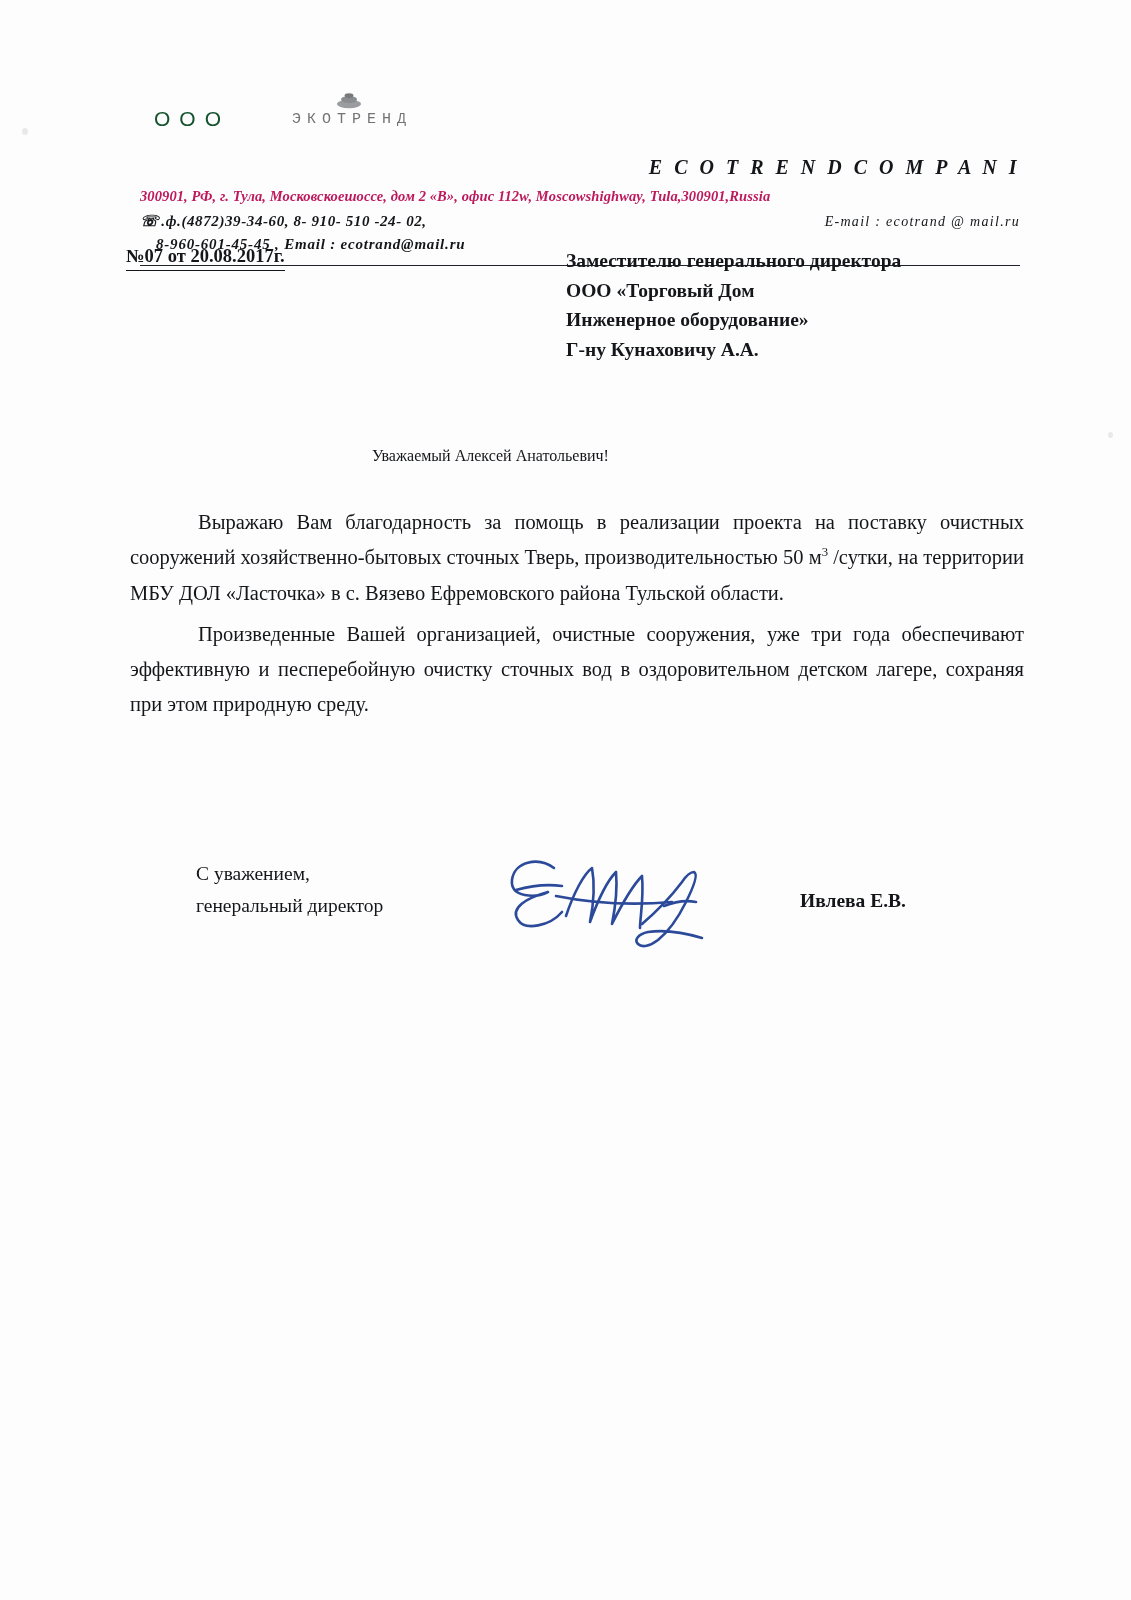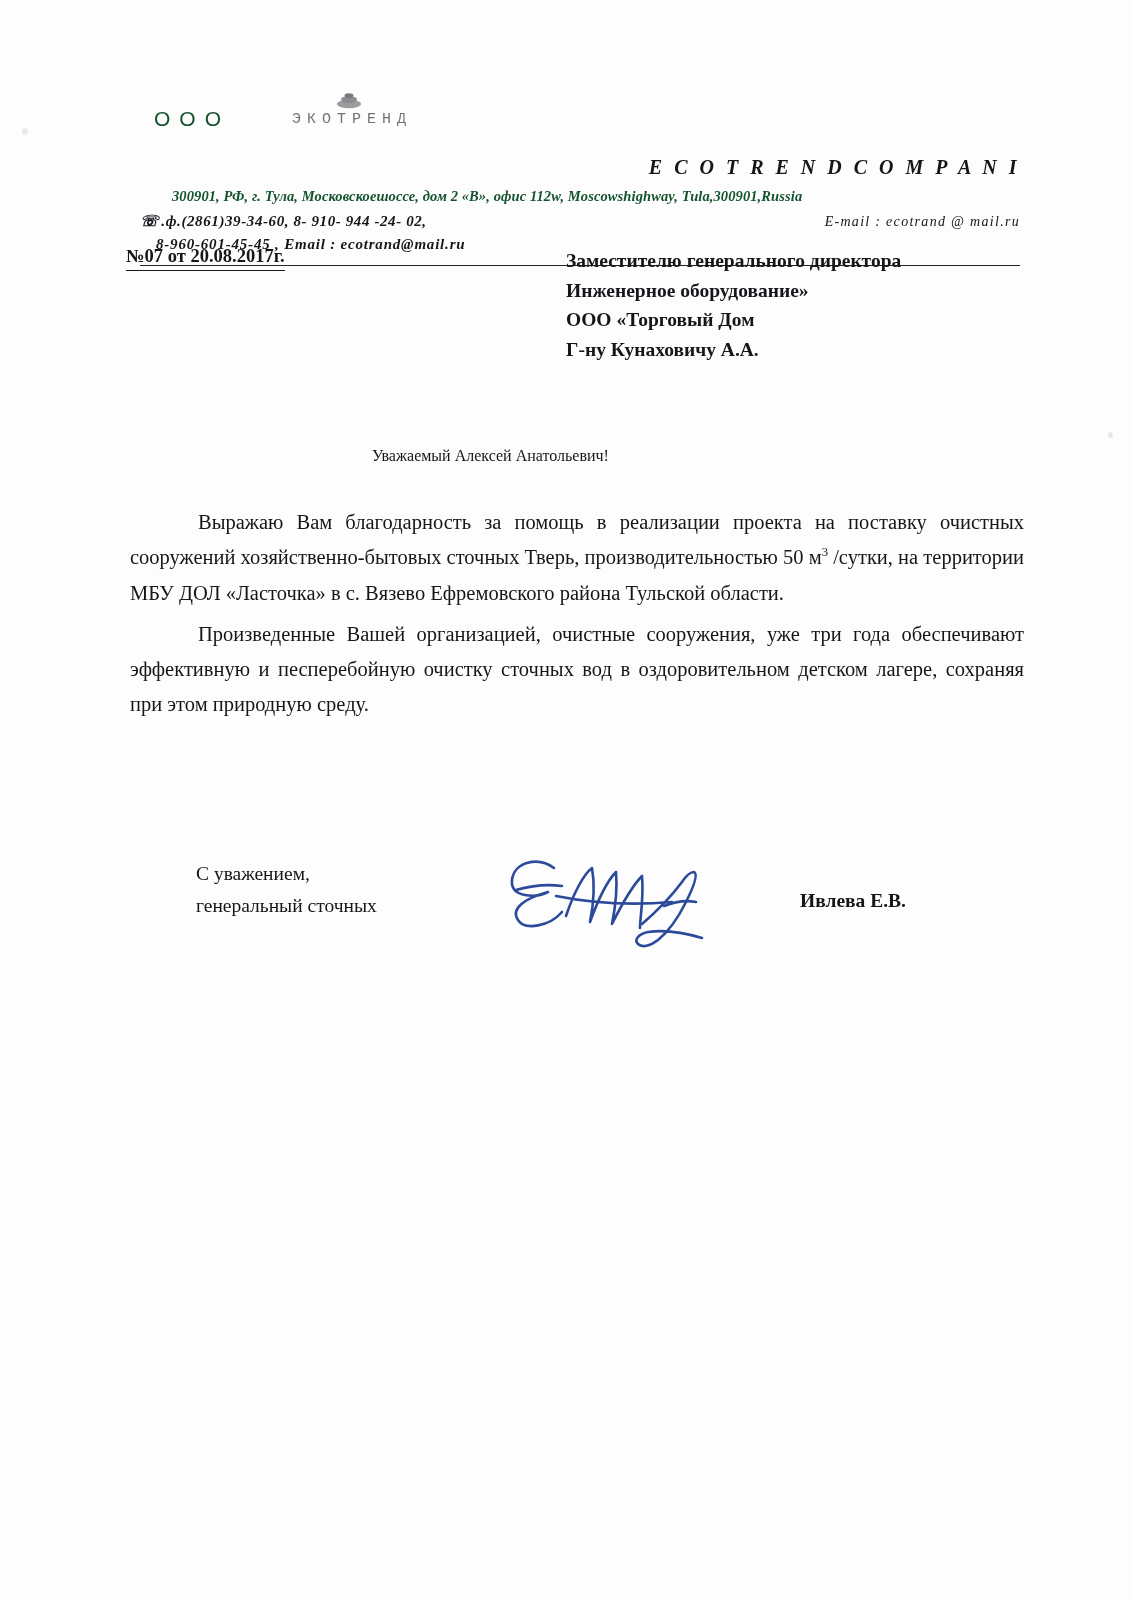--- a/index.html
+++ b/index.html
@@ -75,10 +75,9 @@
     font-weight: bold;
     font-style: italic;
     font-size: 14.5px;
-    color: #14532d;
+    color: #be185d;
     margin-top: 9px;
     letter-spacing: 0.1px;
-    margin-left: 32px;
   }
   .contact-row {
     display: flex;

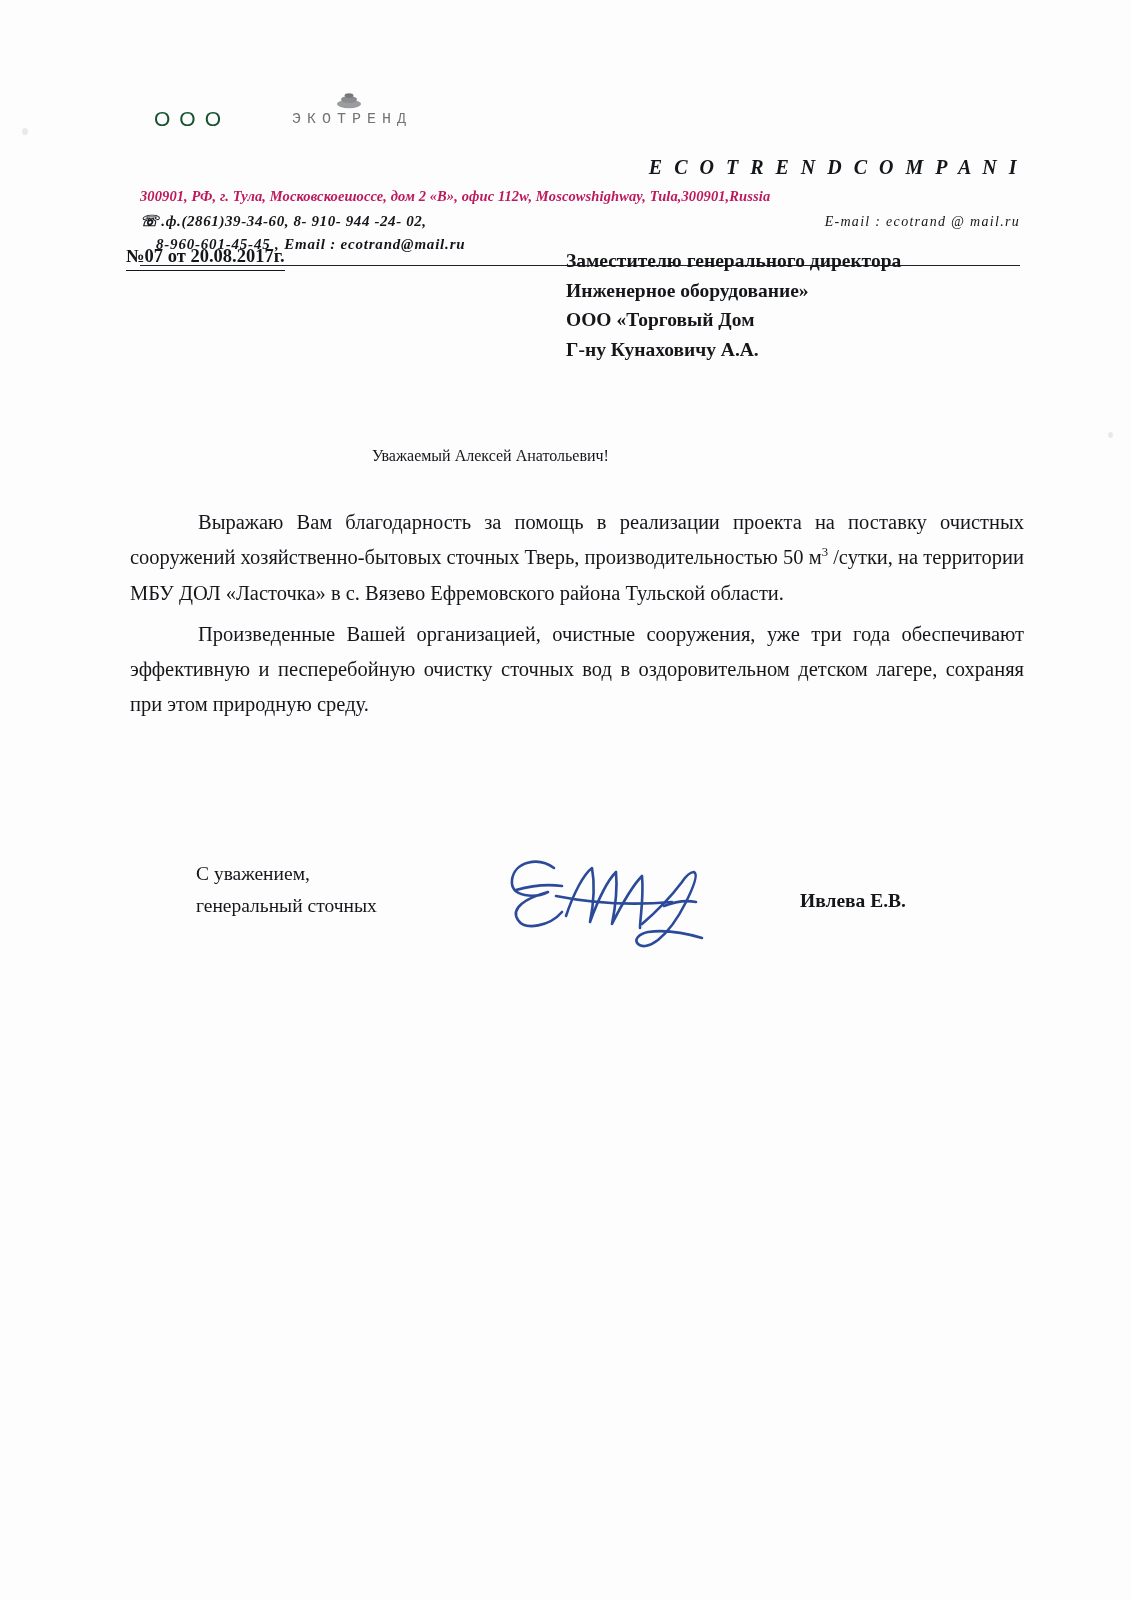--- a/index.html
+++ b/index.html
@@ -236,7 +236,7 @@
 
     <div class="contact-row">
       <span class="contact-left">
-        <span class="phone-glyph">☏</span><span>.ф.(2861)39-34-60, 8- 910- 944 -24- 02,</span>
+        <span class="phone-glyph">☏</span><span>.ф.(4872)39-34-60, 8- 910- 510 -24- 02,</span>
       </span>
       <span class="contact-right">E-mail : ecotrand @ mail.ru</span>
     </div>

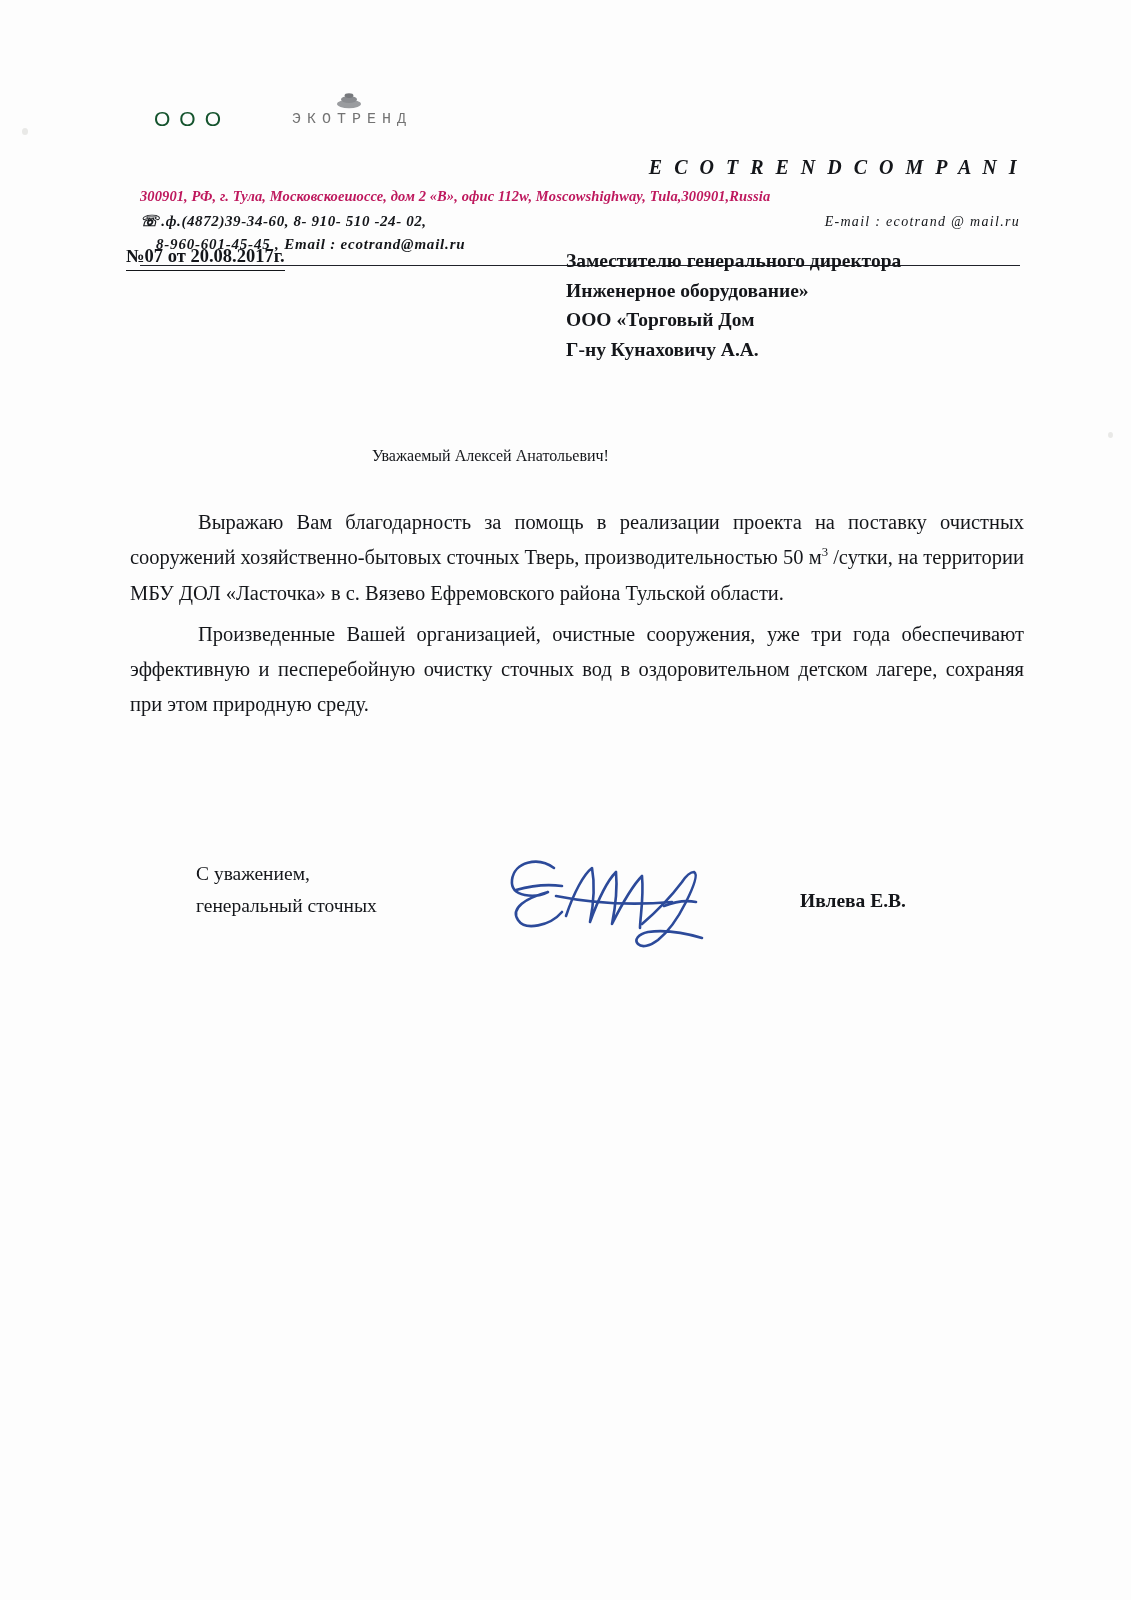--- a/index.html
+++ b/index.html
@@ -250,8 +250,8 @@
     <div class="ref-no">№07 от 20.08.2017г.</div>
     <div class="addressee">
       <div>Заместителю генерального директора</div>
+      <div>ООО «Торговый Дом</div>
       <div>Инженерное оборудование»</div>
-      <div>ООО «Торговый Дом</div>
       <div>Г-ну Кунаховичу А.А.</div>
     </div>
   </div>

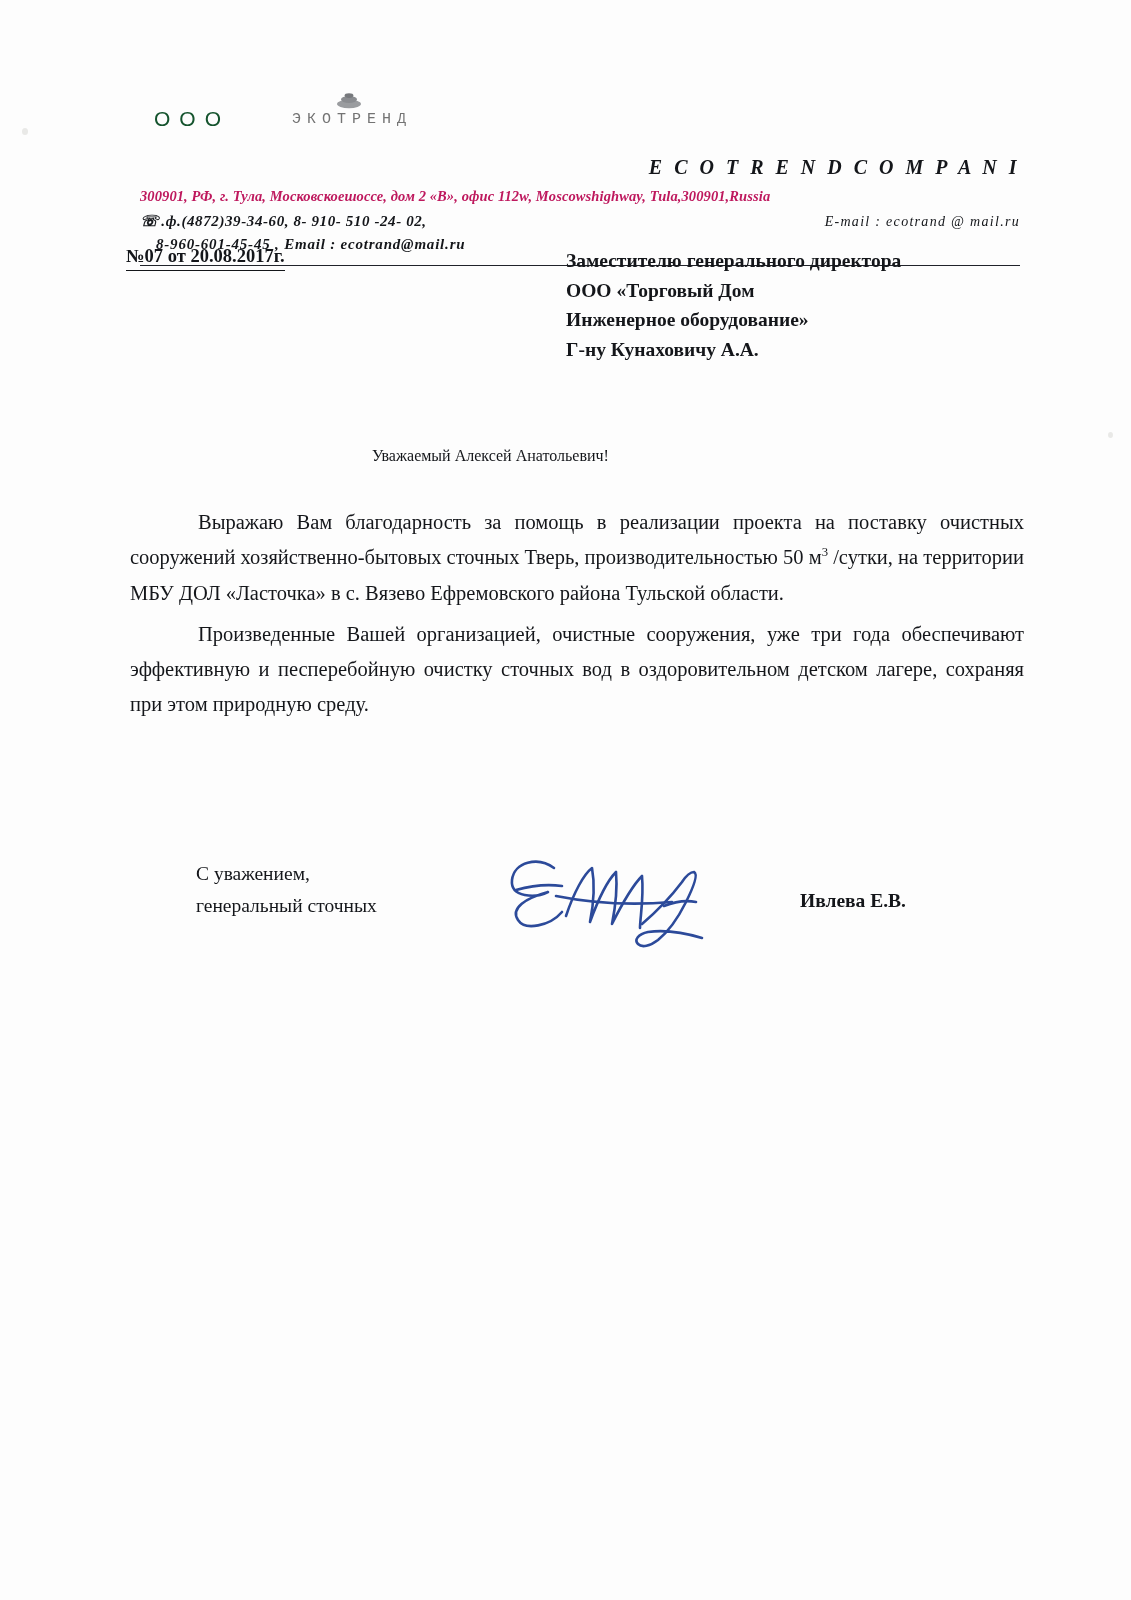--- a/index.html
+++ b/index.html
@@ -266,7 +266,7 @@
   <div class="sign-block">
     <div class="sign-left">
       <div>С уважением,</div>
-      <div>генеральный сточных</div>
+      <div>генеральный директор</div>
     </div>
 
     <div class="signature-svg">

